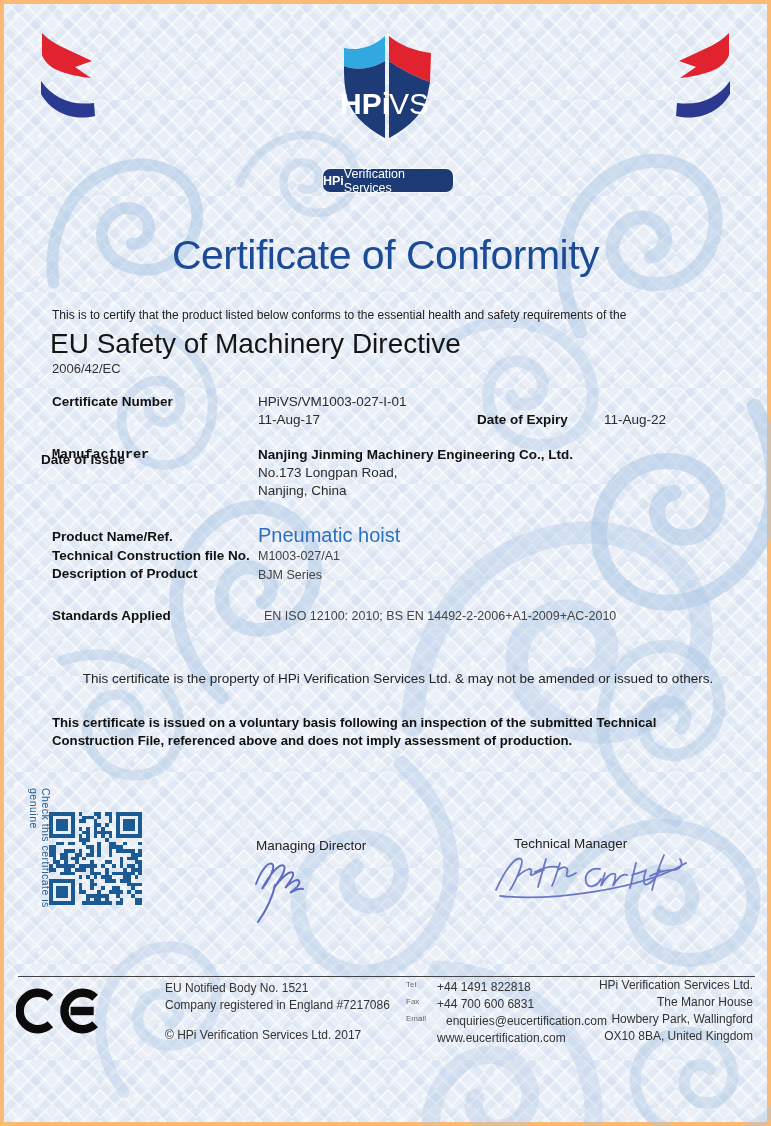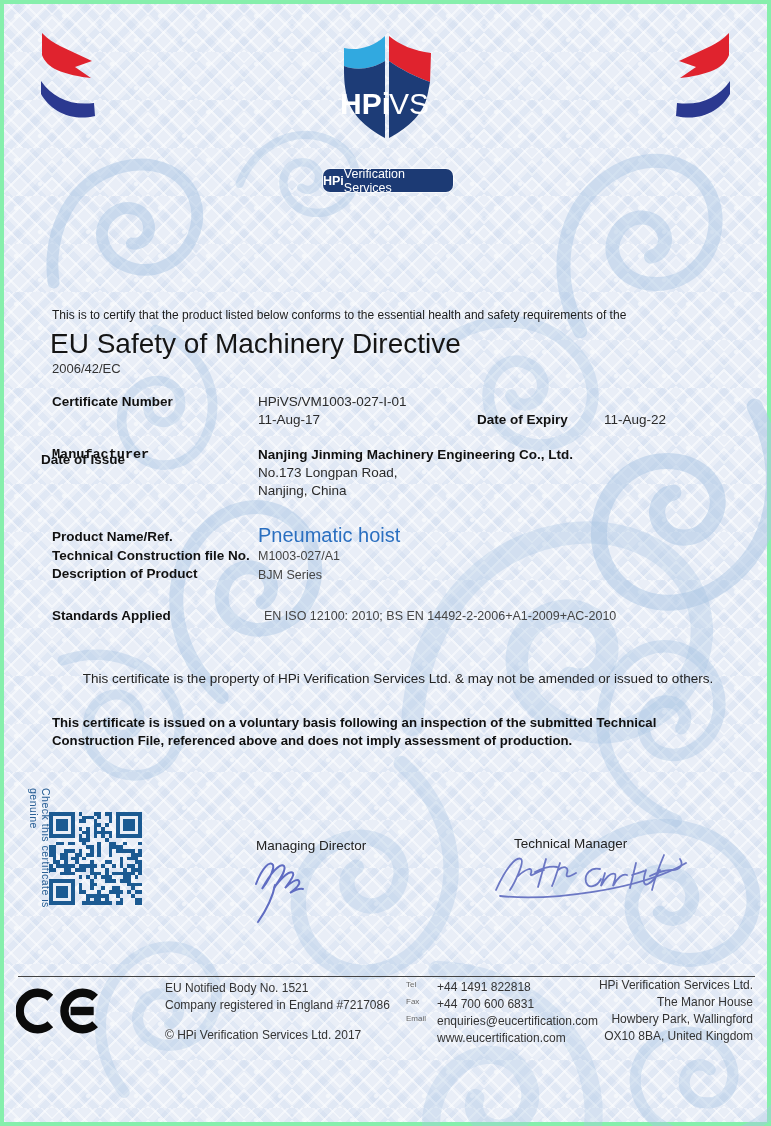--- a/index.html
+++ b/index.html
@@ -4,7 +4,7 @@
 <style>
   * { margin:0; padding:0; box-sizing:border-box; }
   body { font-family:"Liberation Sans", sans-serif; background:#ffffff; }
-  .page { position:relative; width:771px; height:1126px; background:#86efac; overflow:hidden; }
+  .page { position:relative; width:771px; height:1126px; background:#fdba74; overflow:hidden; }
   .bg {
     position:absolute; inset:4px; background-color:#e9eef7;
     background-image:

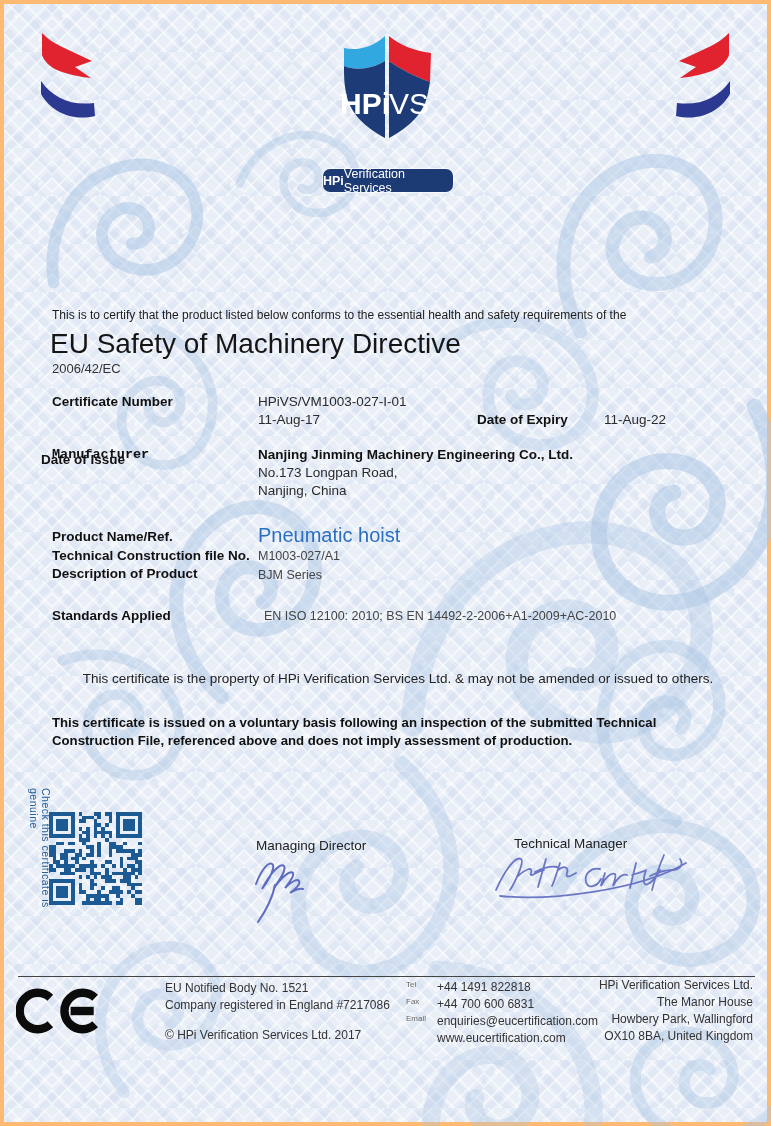--- a/index.html
+++ b/index.html
@@ -90,6 +90,7 @@
       <span> Verification Services</span>
   </div>
 
+  <div class="abs title center" style="top:232px; left:0;">Certificate of Conformity</div>
 
   <div class="abs" style="left:52px; top:308px; font-size:12px; color:#1c1c1c;">This is to certify that the product listed below conforms to the essential health and safety requirements of the</div>
   <div class="abs directive" style="left:50px; top:328px;">EU Safety of Machinery Directive</div>

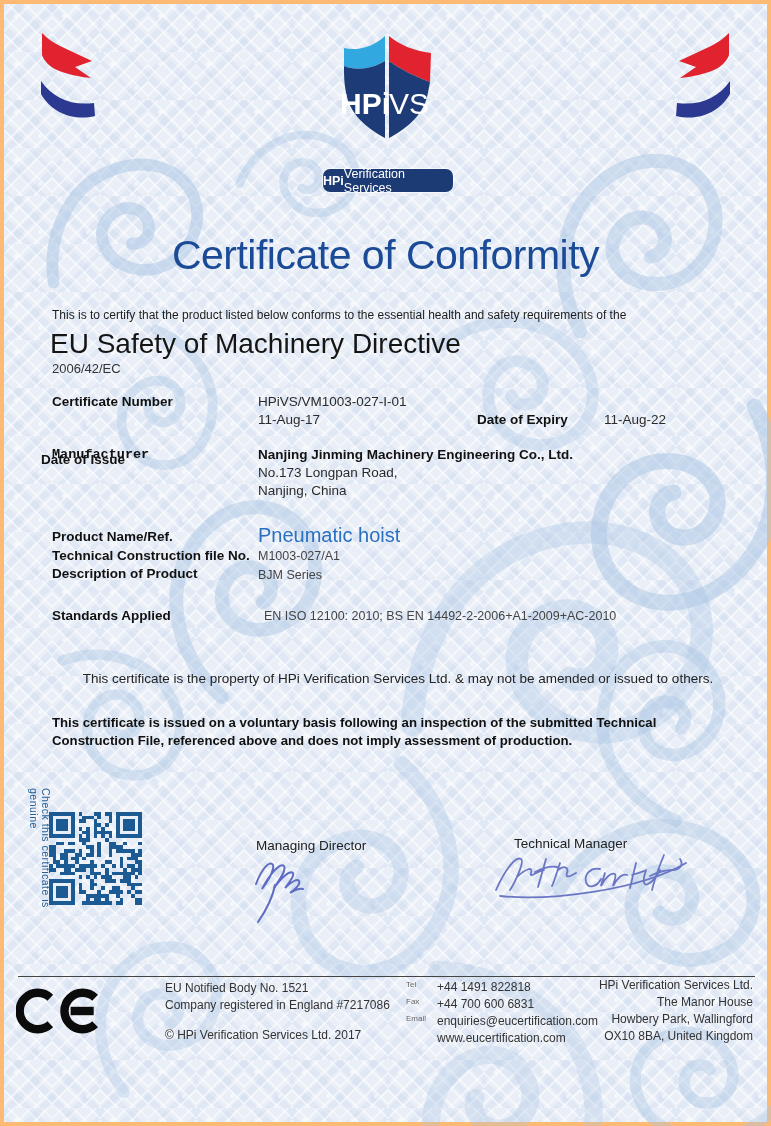--- a/index.html
+++ b/index.html
@@ -390,7 +390,7 @@
   <div class="abs footer-label" style="left:406px; top:1014px;">Email</div>
   <div class="abs footer-text" style="left:437px; top:979px;">+44 1491 822818</div>
   <div class="abs footer-text" style="left:437px; top:996px;">+44 700 600 6831</div>
-  <div class="abs footer-text" style="left:437px; top:1013px;">enquiries@eucertification.com</div>
+  <div class="abs footer-text" style="left:446px; top:1013px;">enquiries@eucertification.com</div>
   <div class="abs footer-text" style="left:437px; top:1030px;">www.eucertification.com</div>
 
   <div class="abs footer-text right-align" style="right:18px; top:977px;">HPi Verification Services Ltd.</div>

